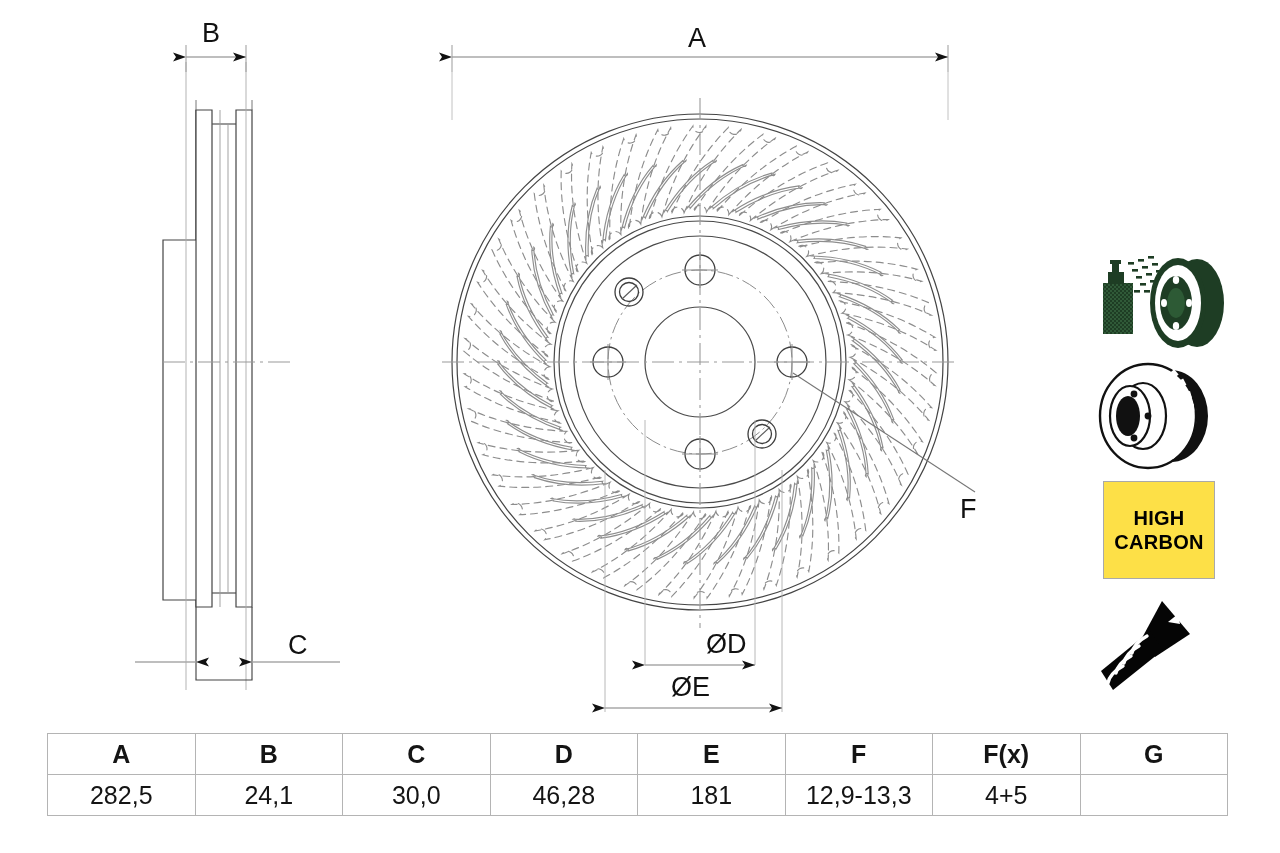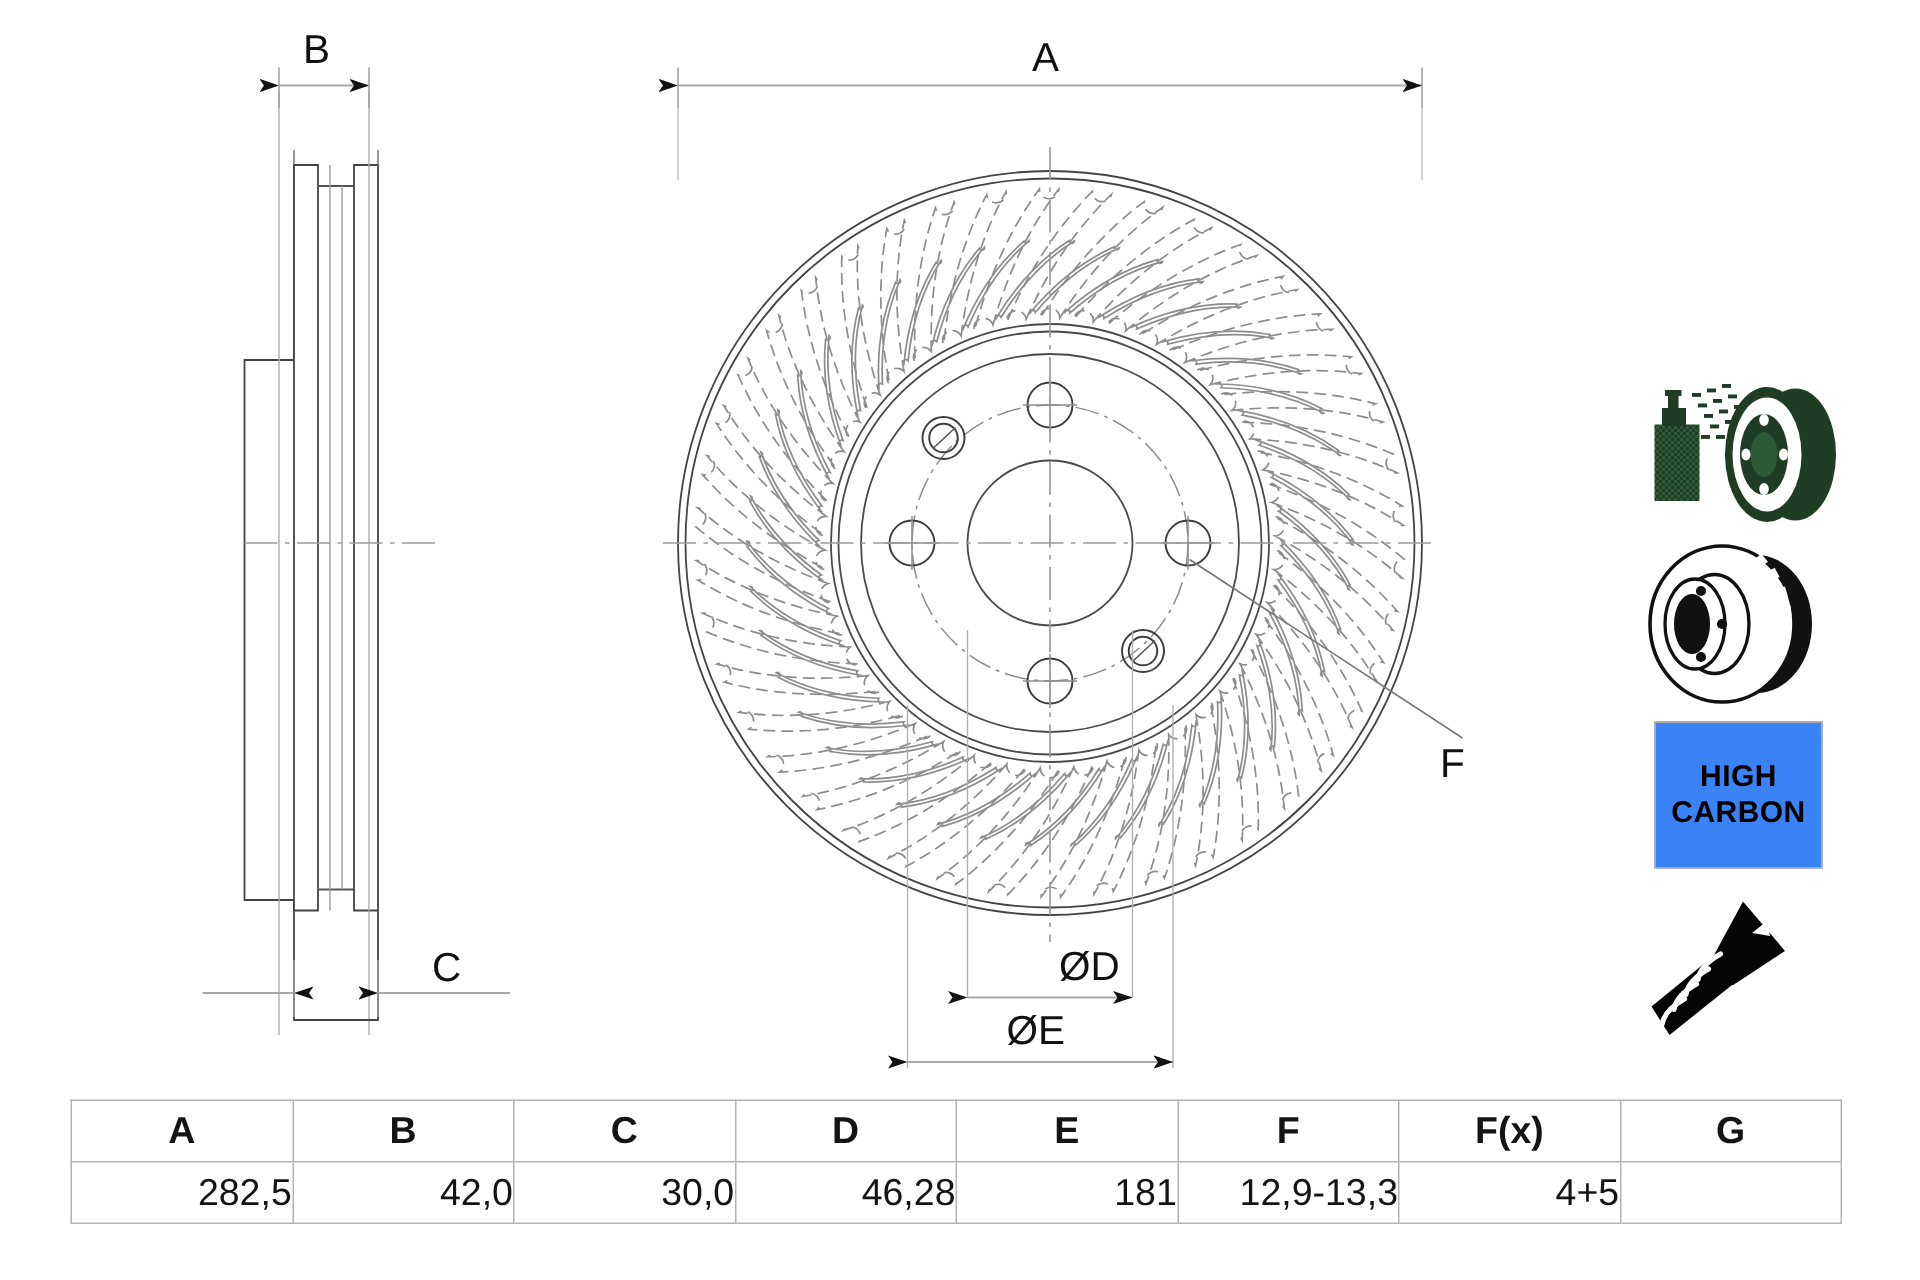--- a/index.html
+++ b/index.html
@@ -62,7 +62,7 @@
     width: 112px;
     height: 98px;
     border: 1px solid #a9a9a9;
-    background: #3b82f6;
+    background: #fde047;
     display: flex;
     flex-direction: column;
     align-items: center;

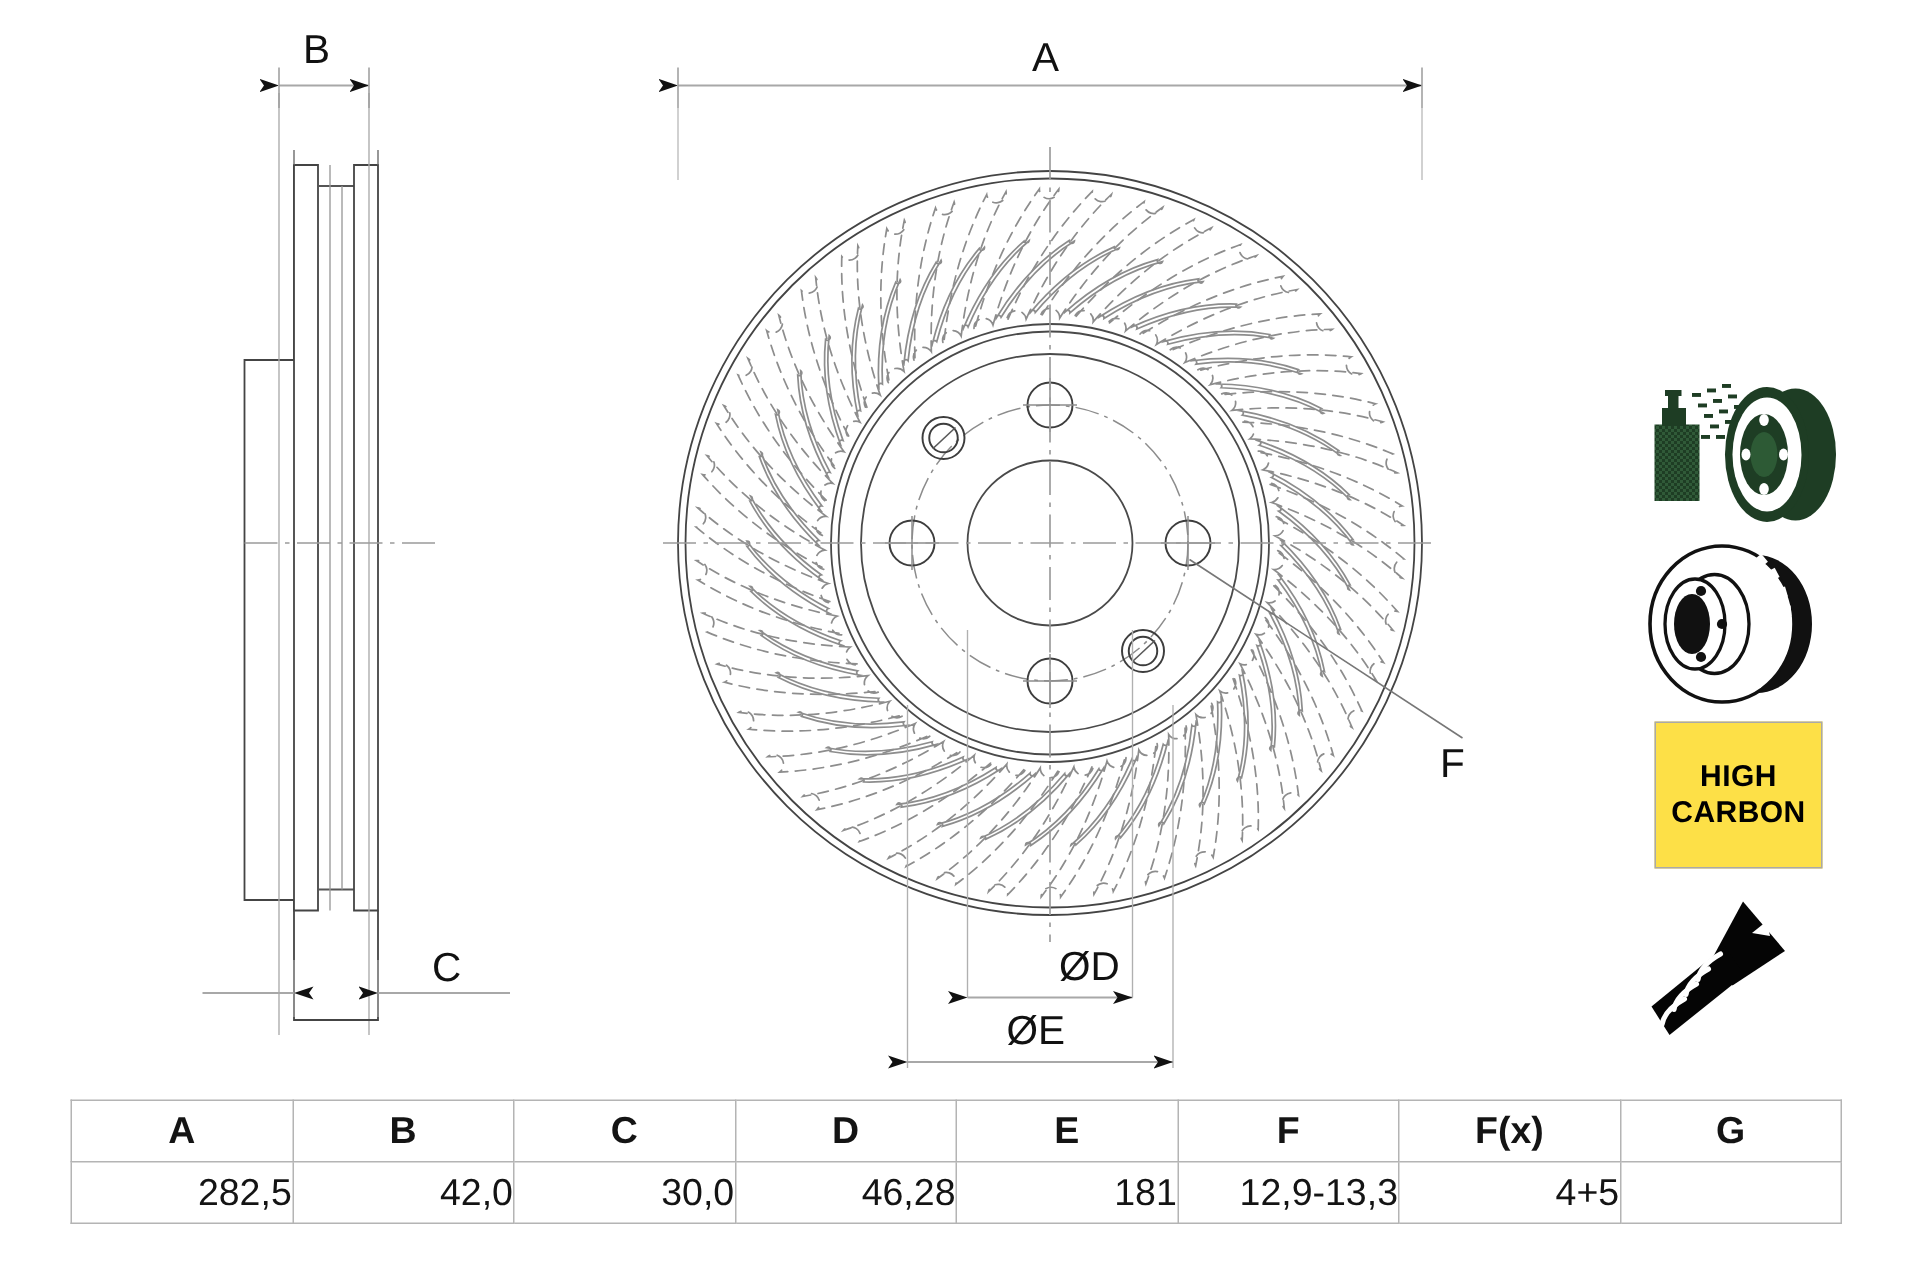--- a/index.html
+++ b/index.html
@@ -52,7 +52,6 @@
   .spec-table tr.vals td {
     font-weight: normal;
     font-size: 25px;
-    text-align: right;
   }
   
   .hc-badge {

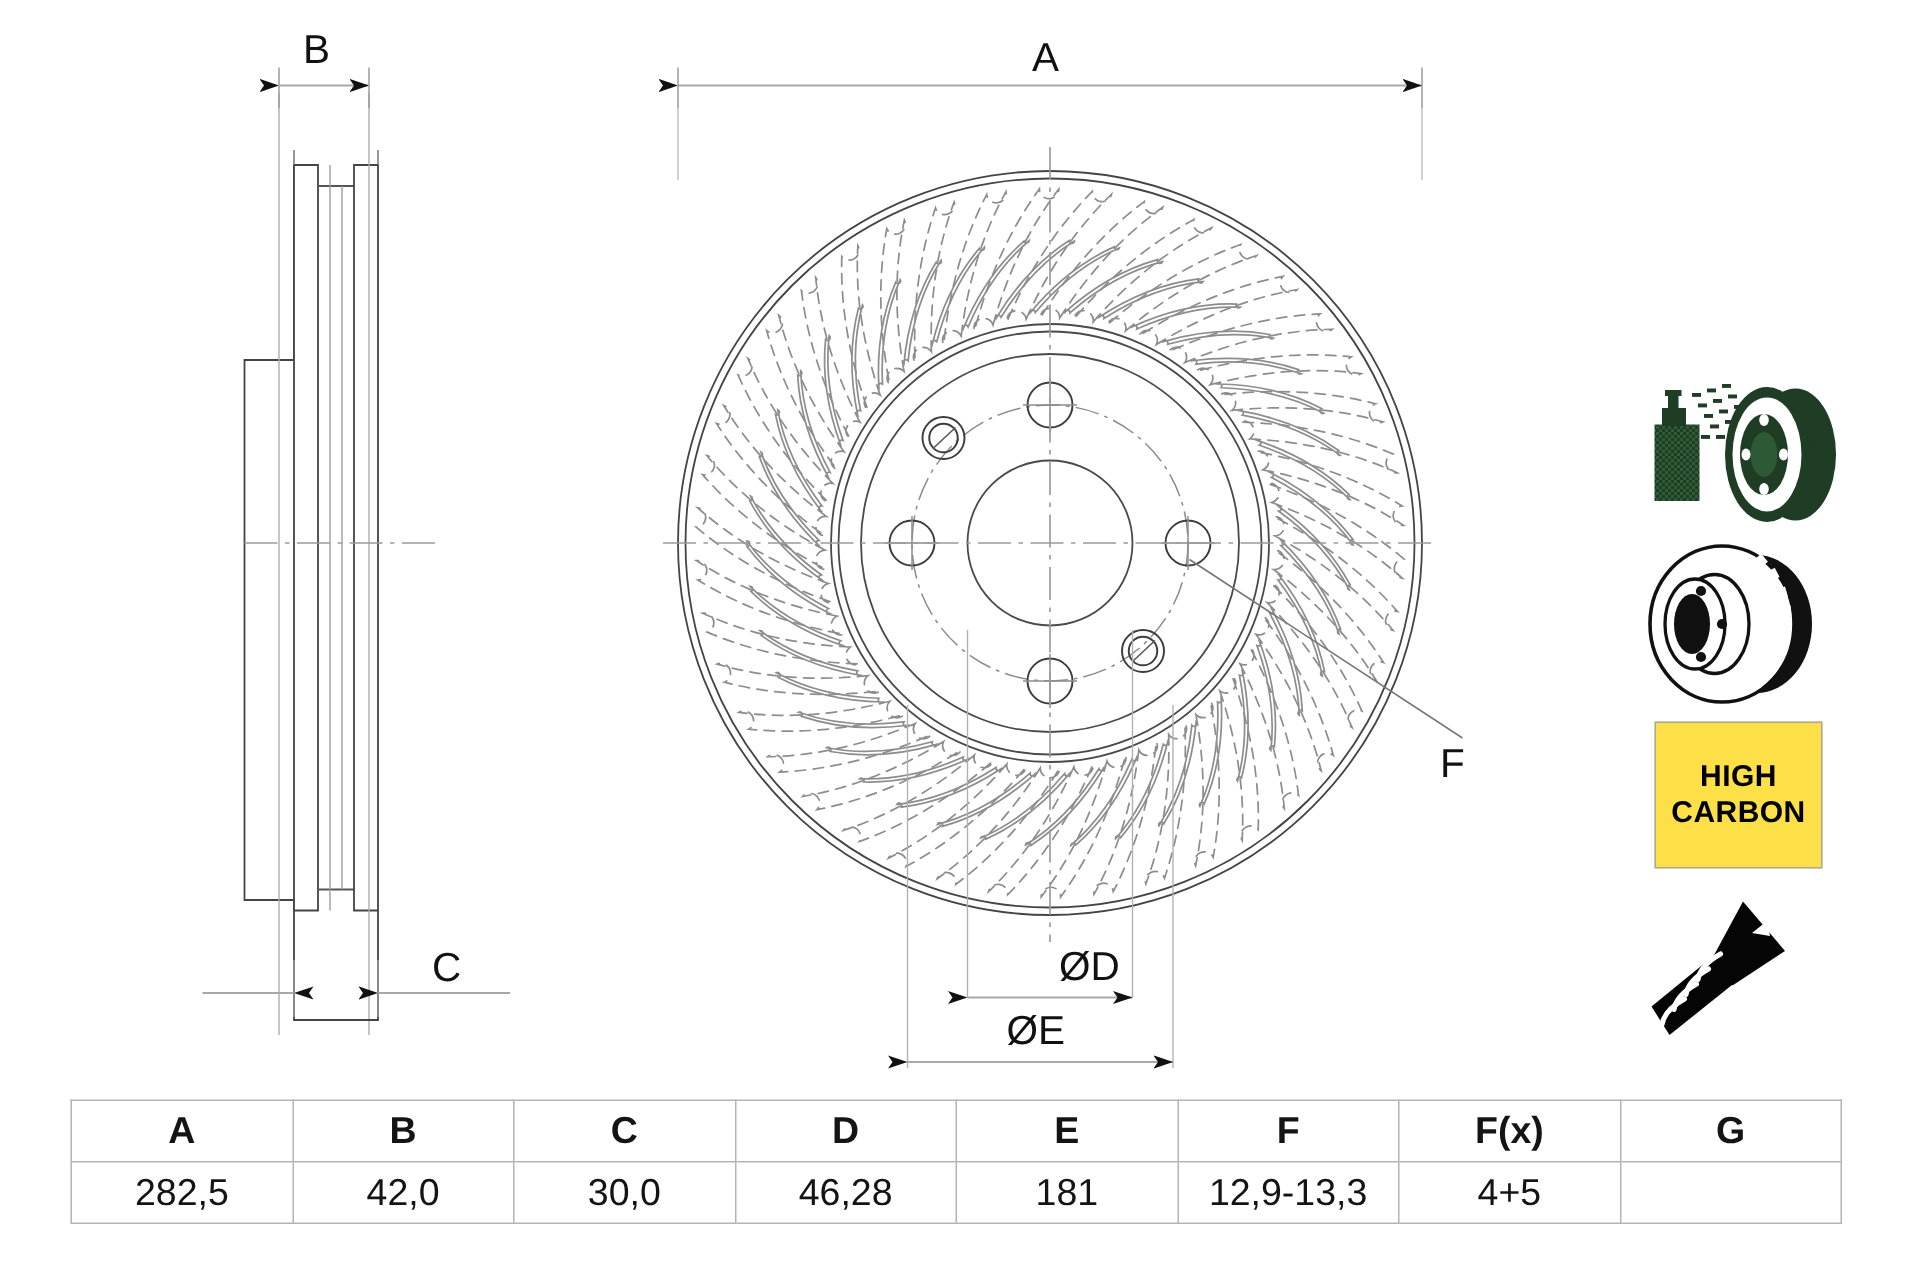--- a/index.html
+++ b/index.html
@@ -415,7 +415,7 @@
       </tr>
       <tr class="vals">
         <td>282,5</td>
-        <td>42,0</td>
+        <td>24,1</td>
         <td>30,0</td>
         <td>46,28</td>
         <td>181</td>

